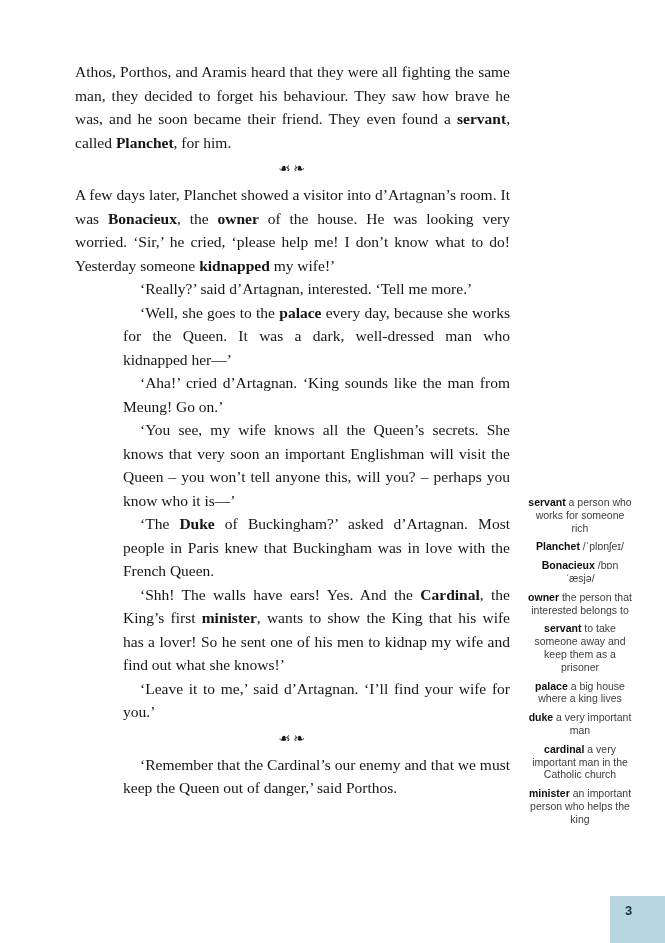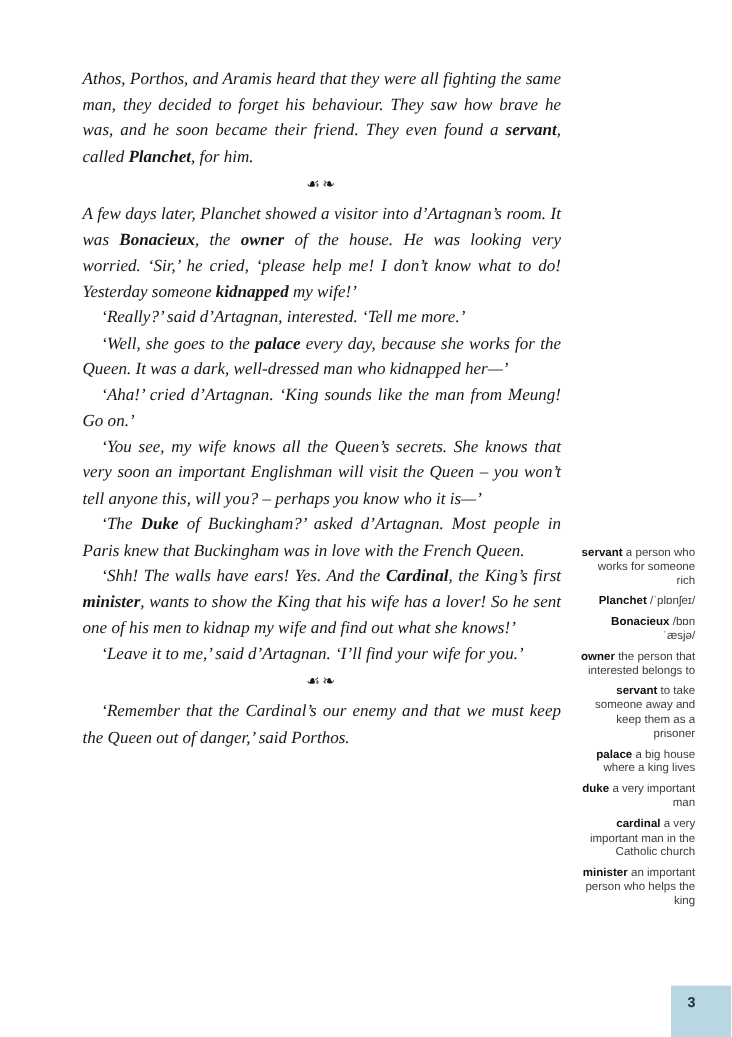--- a/index.html
+++ b/index.html
@@ -21,7 +21,7 @@
     font-size: 15.5px;
     line-height: 23.5px;
   }
-  .para { margin: 0; font-style: italic; }
+  .para { margin: 0; }
   .para.indent { text-indent: 17px; }
   .para b { font-weight: bold; }
   .ornament {

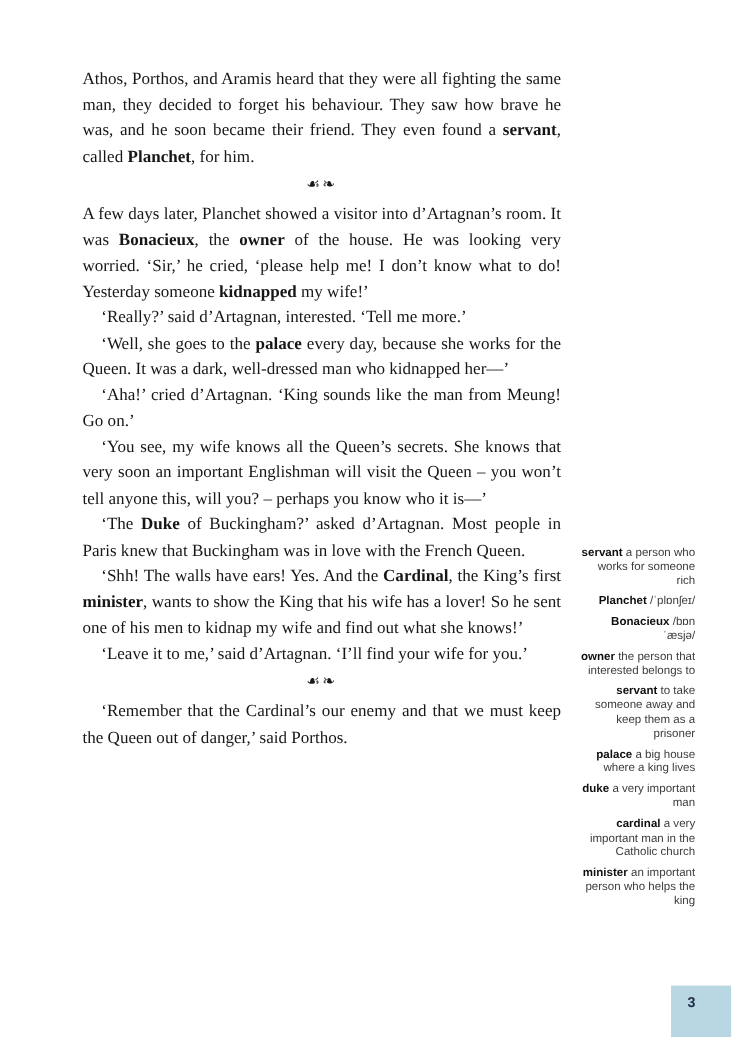--- a/index.html
+++ b/index.html
@@ -22,7 +22,7 @@
     line-height: 23.5px;
   }
   .para { margin: 0; }
-  .para.indent { text-indent: 17px; }
+  .para.indent { text-indent: 17px; margin-left: 48px; }
   .para b { font-weight: bold; }
   .ornament {
     text-align: center;

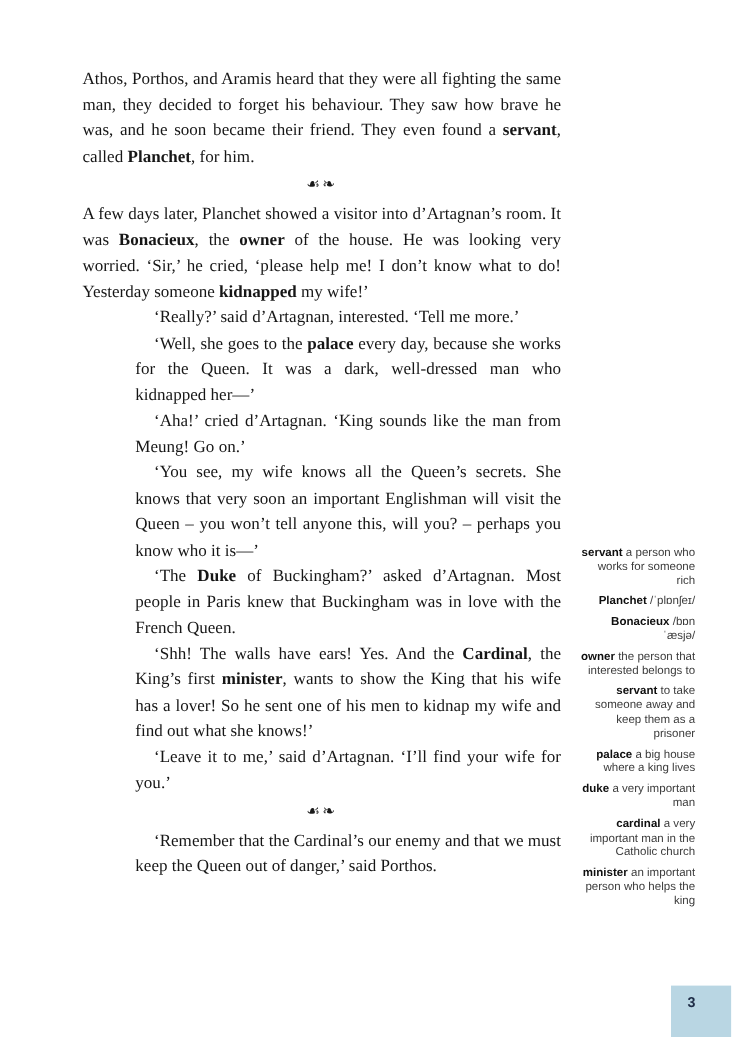--- a/index.html
+++ b/index.html
@@ -42,7 +42,7 @@
     font-size: 10.5px;
     line-height: 12.8px;
     color: #3c3c3c;
-    text-align: right;
+    text-align: center;
   }
   .gloss-entry { margin-bottom: 6px; }
   .gloss-term { color: #0f0f0f; font-weight: bold; }

